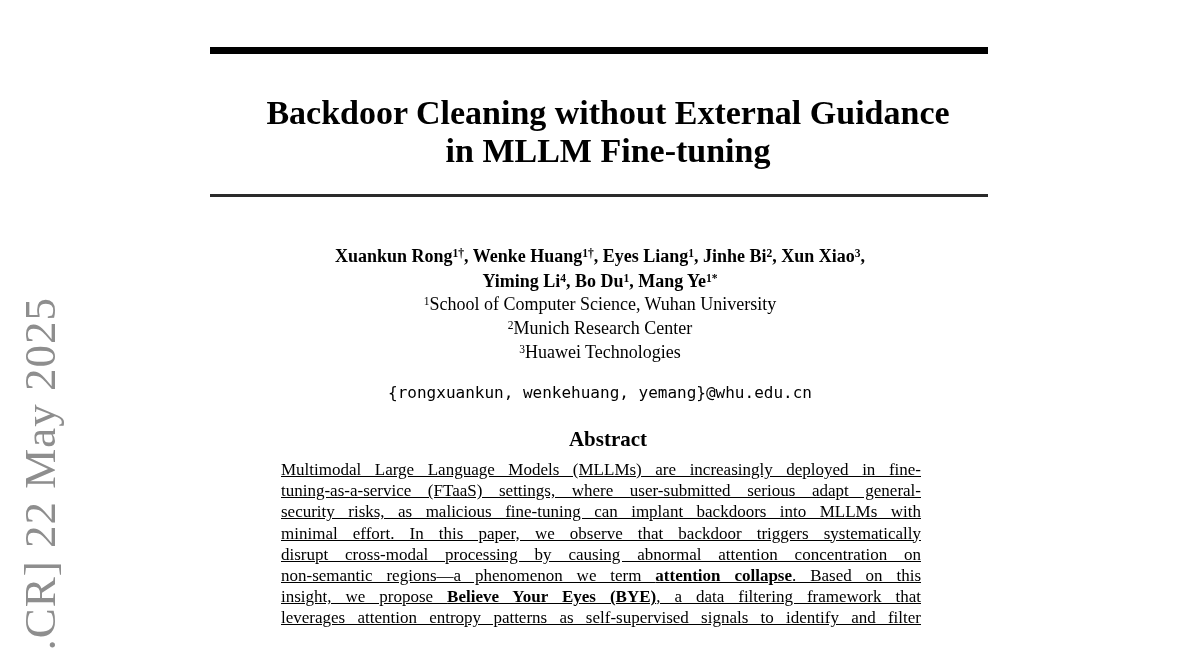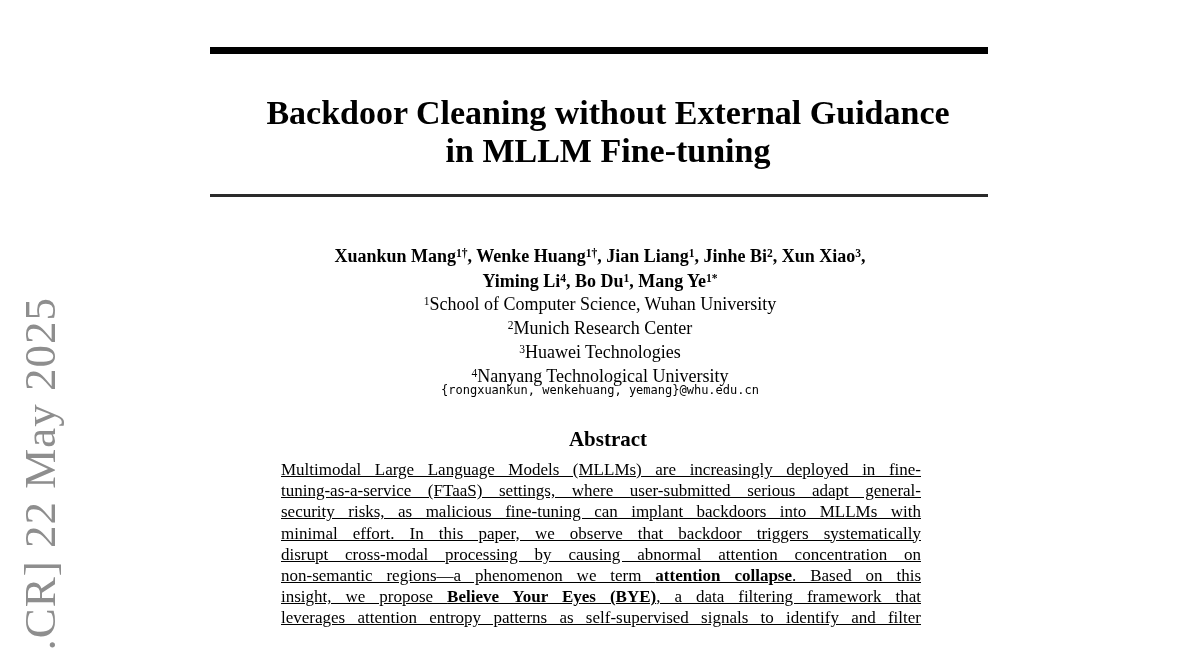--- a/index.html
+++ b/index.html
@@ -109,7 +109,7 @@
   <div class="rule rule-thin"></div>
 
   <div class="authors">
-    <div class="author-line" id="authors-line-1"><span>Xuankun Mang</span><sup class="s">1†</sup><span>, </span><span>Wenke Huang</span><sup class="s">1†</sup><span>, </span><span>Jian Liang</span><sup class="s">1</sup><span>, </span><span>Jinhe Bi</span><sup class="s">2</sup><span>, </span><span>Xun Xiao</span><sup class="s">3</sup><span>,</span></div>
+    <div class="author-line" id="authors-line-1"><span>Xuankun Rong</span><sup class="s">1†</sup><span>, </span><span>Wenke Huang</span><sup class="s">1†</sup><span>, </span><span>Jian Liang</span><sup class="s">1</sup><span>, </span><span>Jinhe Bi</span><sup class="s">2</sup><span>, </span><span>Xun Xiao</span><sup class="s">3</sup><span>,</span></div>
     <div class="author-line" id="authors-line-2"><span>Yiming Li</span><sup class="s">4</sup><span>, </span><span>Bo Du</span><sup class="s">1</sup><span>, </span><span>Mang Ye</span><sup class="s">1*</sup></div>
   </div>
 

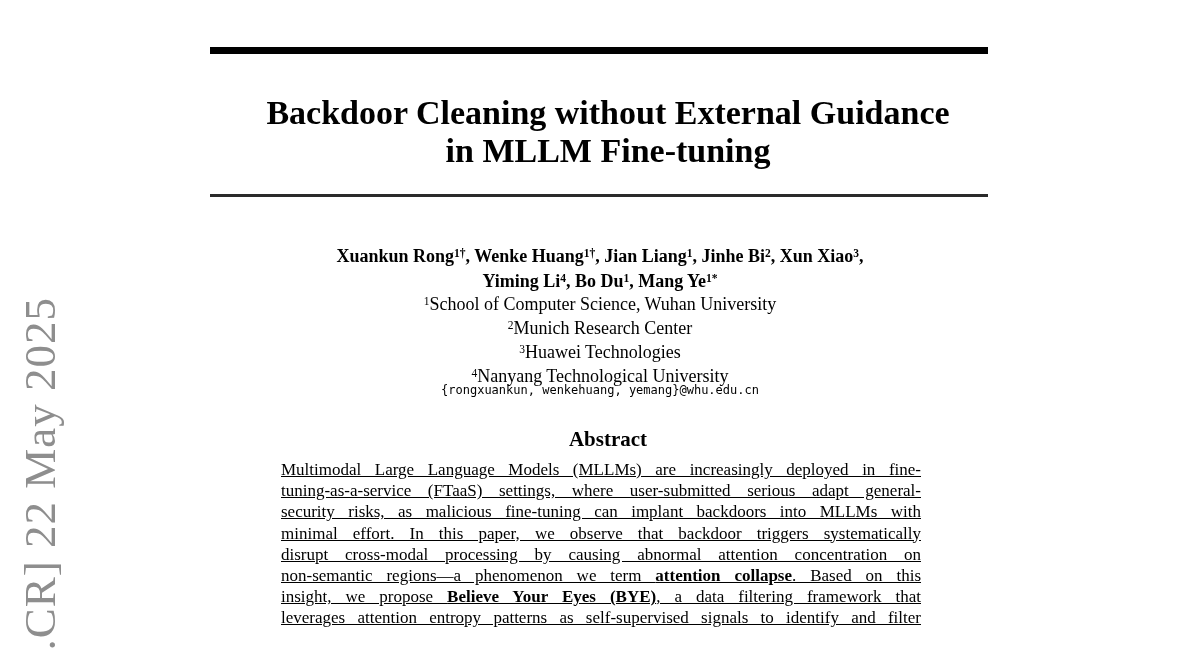--- a/index.html
+++ b/index.html
@@ -109,7 +109,7 @@
   <div class="rule rule-thin"></div>
 
   <div class="authors">
-    <div class="author-line" id="authors-line-1"><span>Xuankun Rong</span><sup class="s">1†</sup><span>, </span><span>Wenke Huang</span><sup class="s">1†</sup><span>, </span><span>Jian Liang</span><sup class="s">1</sup><span>, </span><span>Jinhe Bi</span><sup class="s">2</sup><span>, </span><span>Xun Xiao</span><sup class="s">3</sup><span>,</span></div>
+    <div class="author-line" id="authors-line-1"><span>Xuankun Rong</span><sup class="s">1†</sup><span>, </span><span>Wenke Huang</span><sup class="s">1†</sup><span>, </span><span>Eyes Liang</span><sup class="s">1</sup><span>, </span><span>Jinhe Bi</span><sup class="s">2</sup><span>, </span><span>Xun Xiao</span><sup class="s">3</sup><span>,</span></div>
     <div class="author-line" id="authors-line-2"><span>Yiming Li</span><sup class="s">4</sup><span>, </span><span>Bo Du</span><sup class="s">1</sup><span>, </span><span>Mang Ye</span><sup class="s">1*</sup></div>
   </div>
 

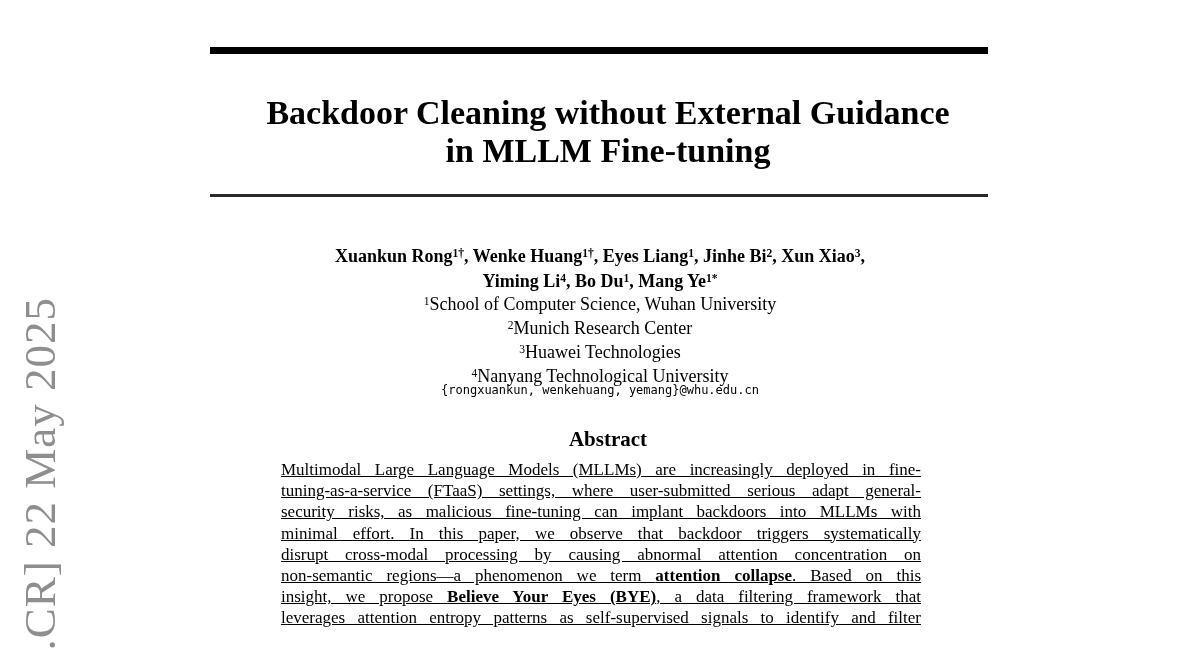--- a/index.html
+++ b/index.html
@@ -117,7 +117,6 @@
       <div><sup class="s">1</sup><span>School of Computer Science, Wuhan University</span></div>
       <div><sup class="s">2</sup><span>Munich Research Center</span></div>
       <div><sup class="s">3</sup><span>Huawei Technologies</span></div>
-      <div><sup class="s">4</sup><span>Nanyang Technological University</span></div>
     </div>
 
   <div class="email">{rongxuankun, wenkehuang, yemang}@whu.edu.cn</div>

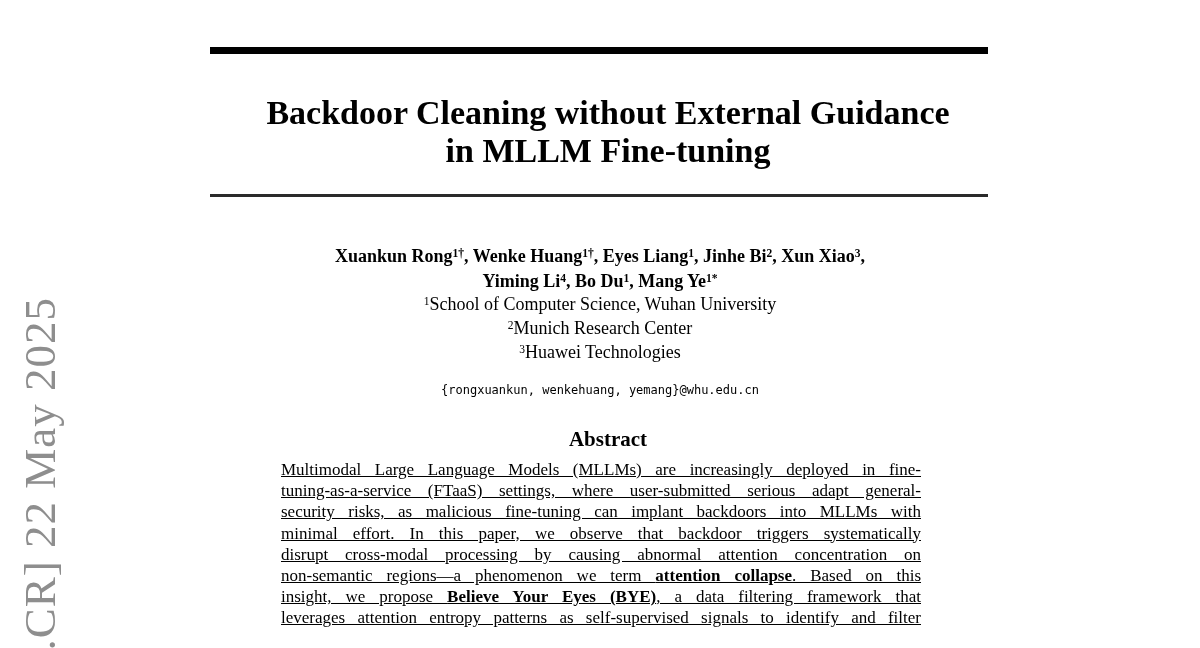--- a/index.html
+++ b/index.html
@@ -68,7 +68,7 @@
     width: 100%;
     text-align: center;
     font-family: "DejaVu Sans Mono", "Liberation Mono", monospace;
-    font-size: 12px;
+    font-size: 16px;
   }
 
   .abstract-heading {

